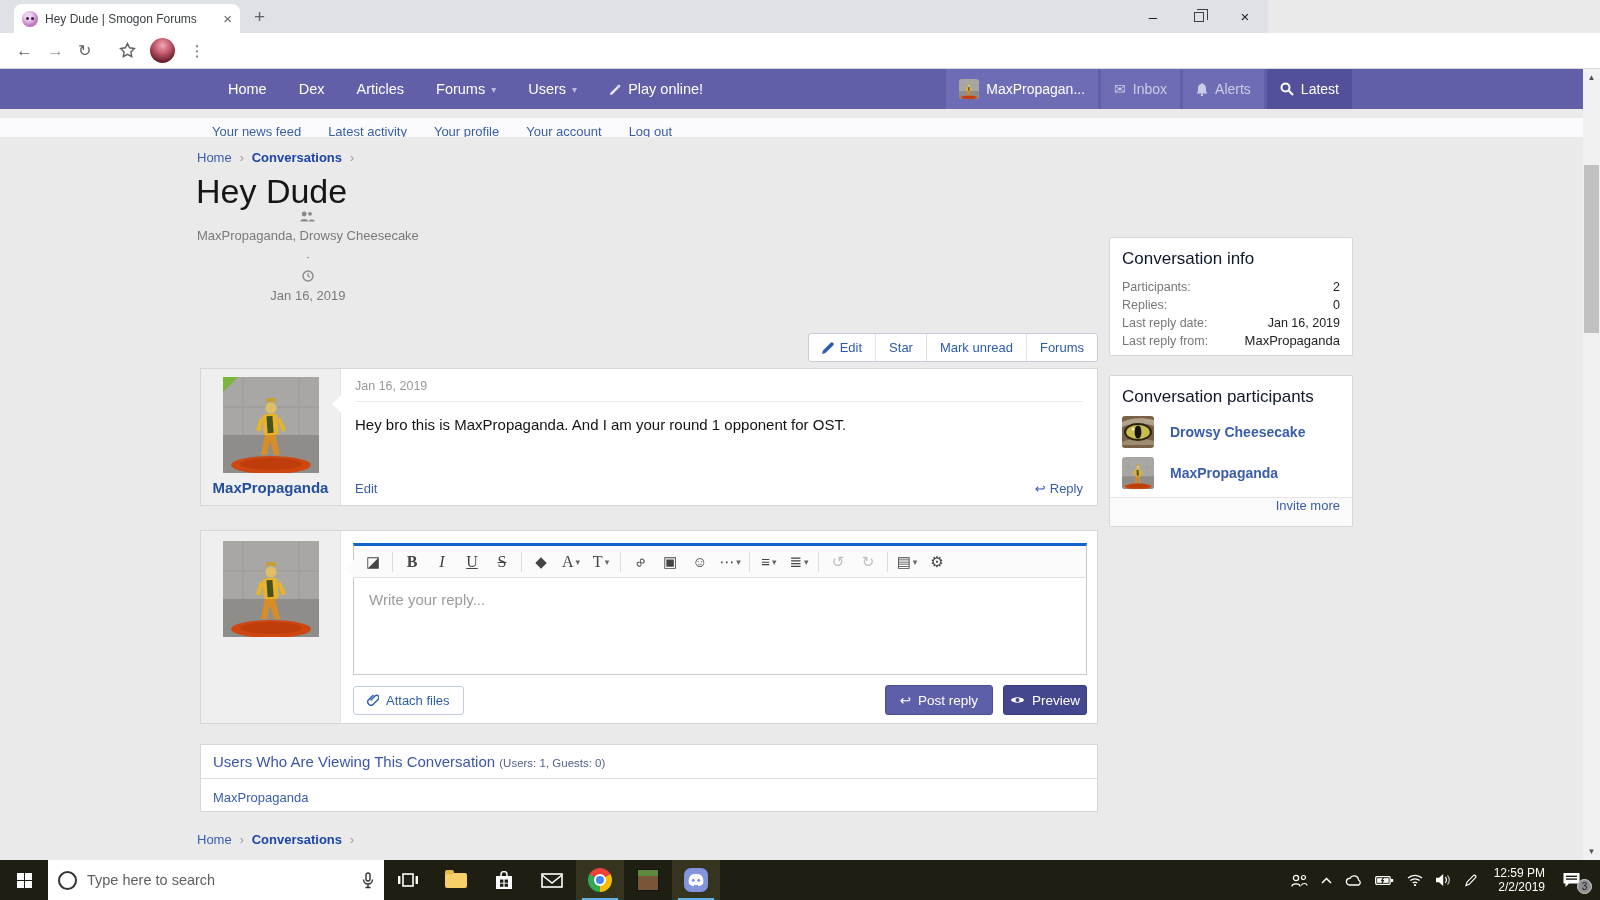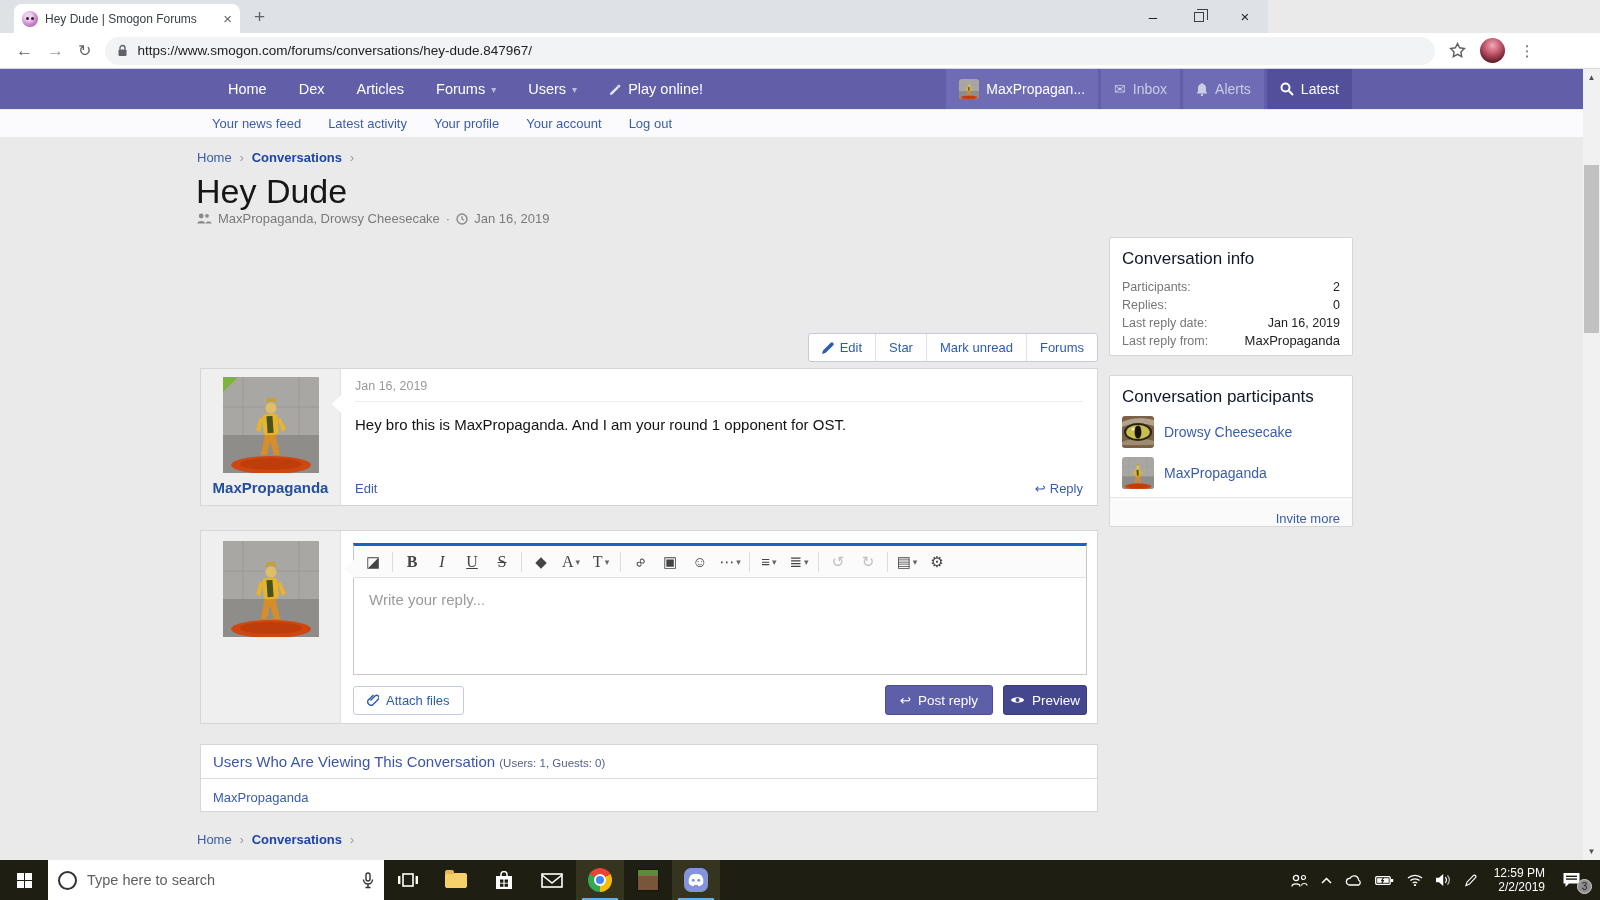--- a/index.html
+++ b/index.html
@@ -227,13 +227,6 @@
     <span class="b-back">←</span>
     <span class="b-fwd">→</span>
     <span class="b-rel">↻</span>
-  </div>
-  <div class="omnibox">
-    <svg width="11" height="13" viewBox="0 0 11 13">
-      <rect x="1.5" y="5.5" width="8" height="6.5" rx="1" fill="#5f6368"></rect>
-      <path d="M3 5.5V4a2.5 2.5 0 0 1 5 0v1.5" stroke="#5f6368" stroke-width="1.4" fill="none"></path>
-    </svg>
-    <span class="url">https://www.smogon.com/forums/conversations/hey-dude.847967/</span>
   </div>
   <div class="after-omni">
     <svg width="17" height="17" viewBox="0 0 17 17">

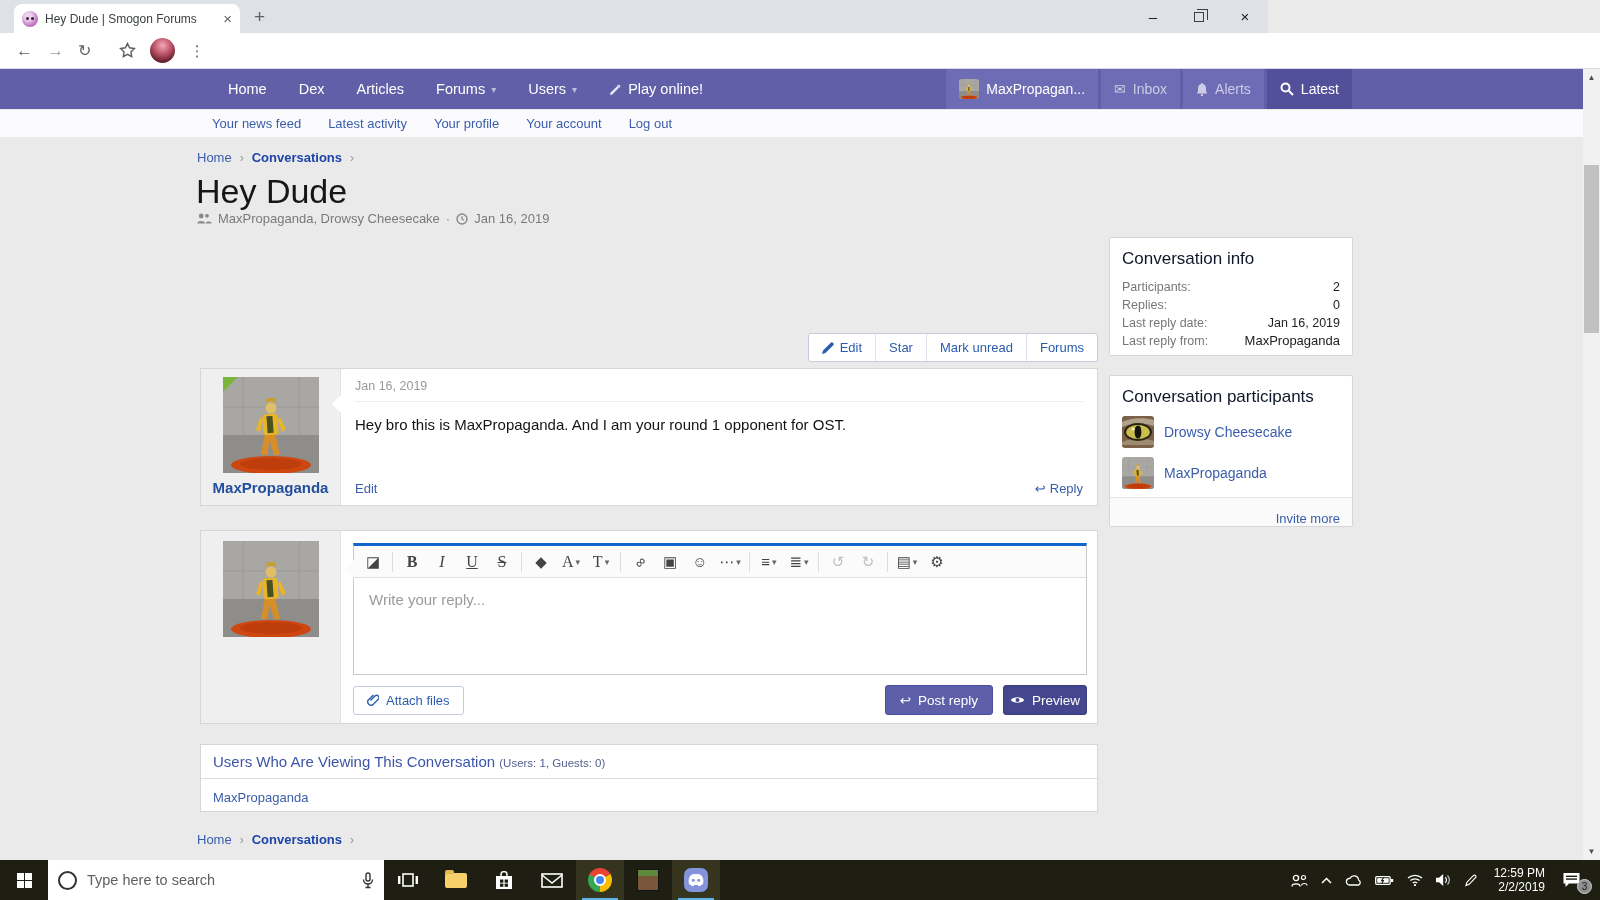--- a/index.html
+++ b/index.html
@@ -49,7 +49,7 @@
   .nav-btn.dark { background:#524f9b; color:#fff; }
   .nav-mini-avatar { width:20px; height:20px; border-radius:3px; overflow:hidden; }
 
-  .subnav { position:absolute; top:110px; left:0; width:1583px; height:28px; background:#fbfbfd;
+  .subnav { position:absolute; top:118px; left:0; width:1583px; height:28px; background:#fbfbfd;
             border-bottom:1px solid #e0e0e4; display:flex; align-items:center; gap:27px; padding-left:212px; }
   .subnav a, .link { color:#3a5dab; text-decoration:none; font-size:13px; cursor:pointer; }
 

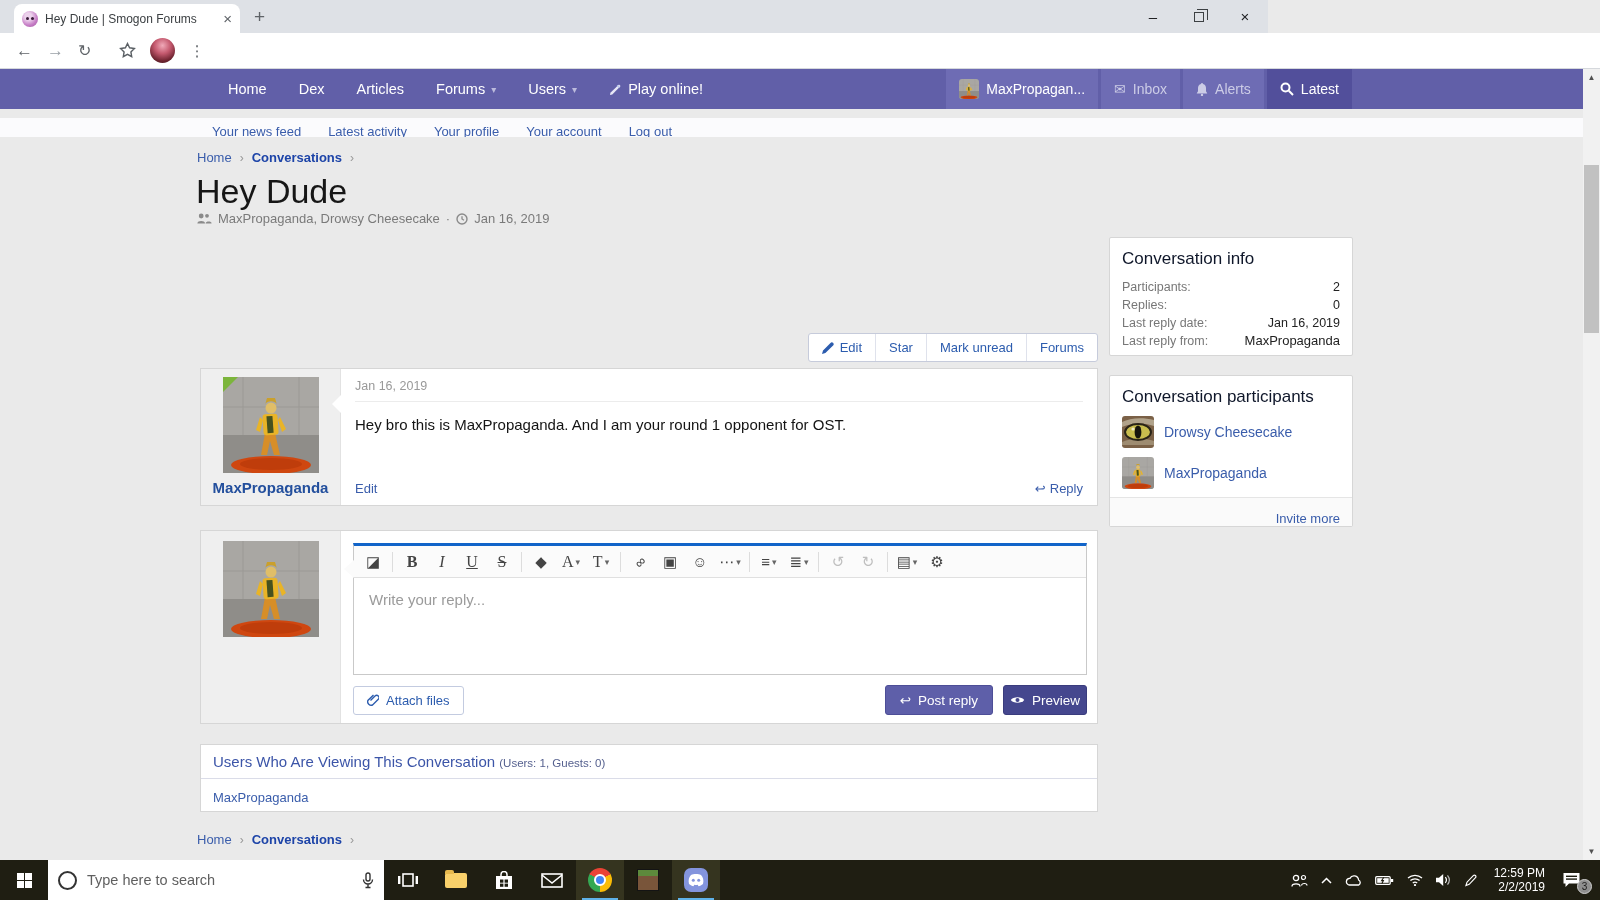--- a/index.html
+++ b/index.html
@@ -61,7 +61,7 @@
   .crumb1 { left:197px; top:13px; } .crumb2 { left:197px; top:695px; }
   .pg-title { position:absolute; left:196px; top:35px; font-size:34px; color:#161616; }
   .byline { position:absolute; left:197px; top:74px; display:flex; align-items:center; gap:6px;
-            color:#7a7a7a; font-size:13px; }
+            color:#7a7a7a; font-size:13px;flex-direction:column; }
 
   .actionbar { position:absolute; top:196px; right:485px; display:inline-flex; background:#fff;
                border:1px solid #c6cbdb; border-radius:3px; overflow:hidden; }

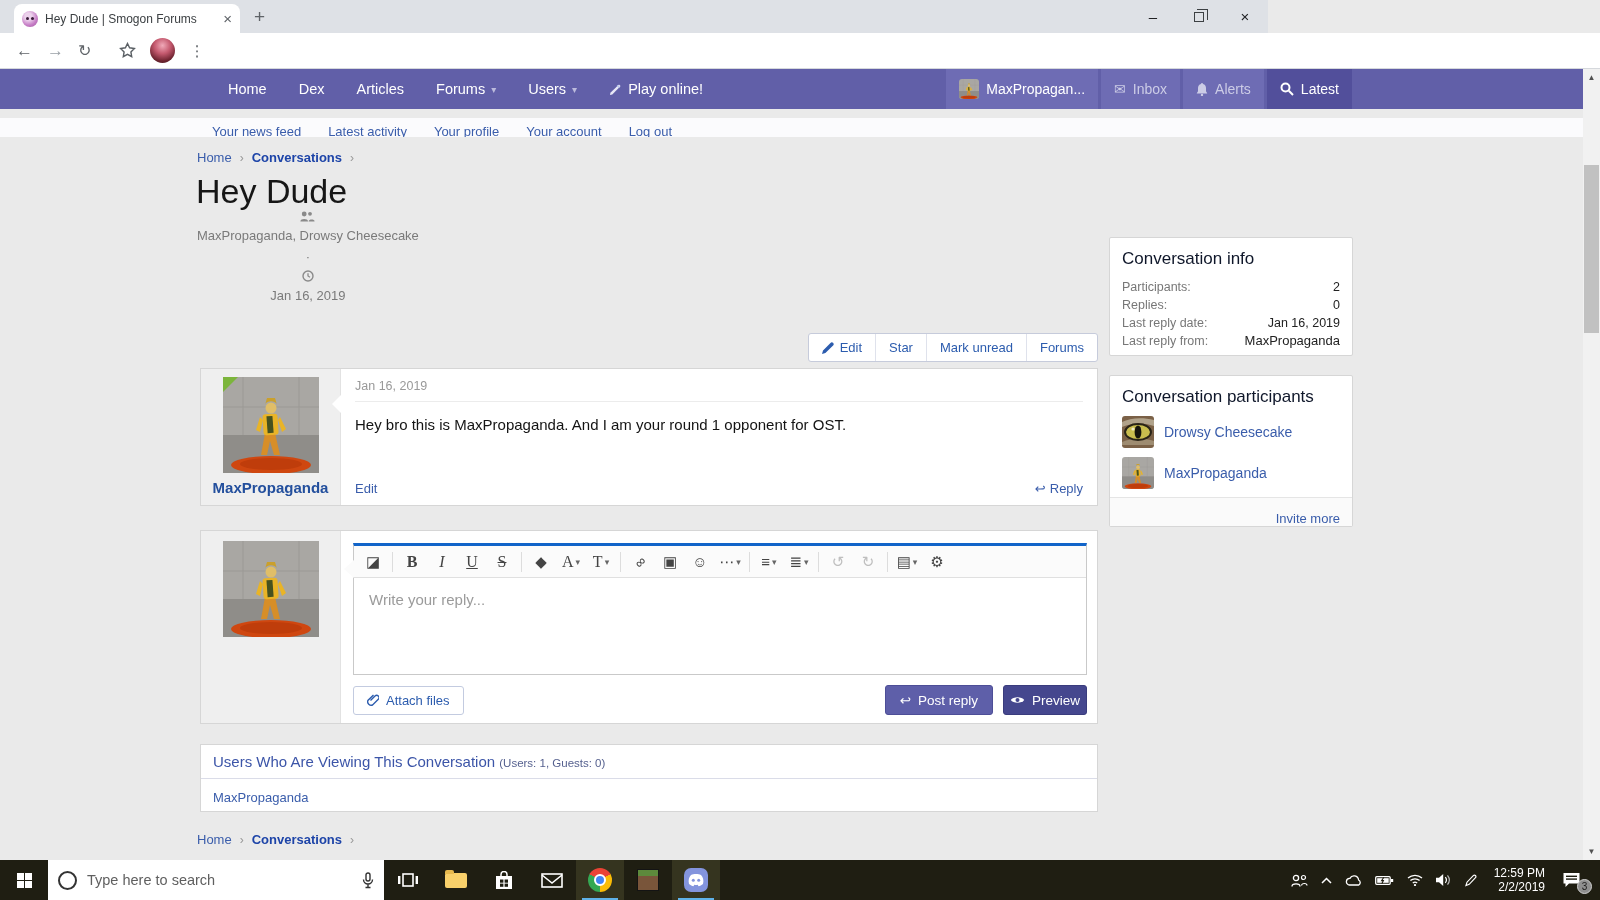--- a/index.html
+++ b/index.html
@@ -127,7 +127,7 @@
   .inforow { display:flex; justify-content:space-between; font-size:12.5px; line-height:18px; }
   .inforow .l { color:#777; } .inforow .v { color:#222; }
   .parts { top:238px; height:152px; }
-  .partrow { display:flex; align-items:center; gap:10px; margin-bottom:9px; }
+  .partrow { display:flex; align-items:center; gap:16px; margin-bottom:9px;font-weight:bold; }
   .avatar32 { width:32px; height:32px; border-radius:3px; overflow:hidden; flex:0 0 32px; }
   .partrow .link { font-size:14px; }
   .parts-foot { position:absolute; left:0; right:0; bottom:0; height:29px; border-top:1px solid #e5e5e5;

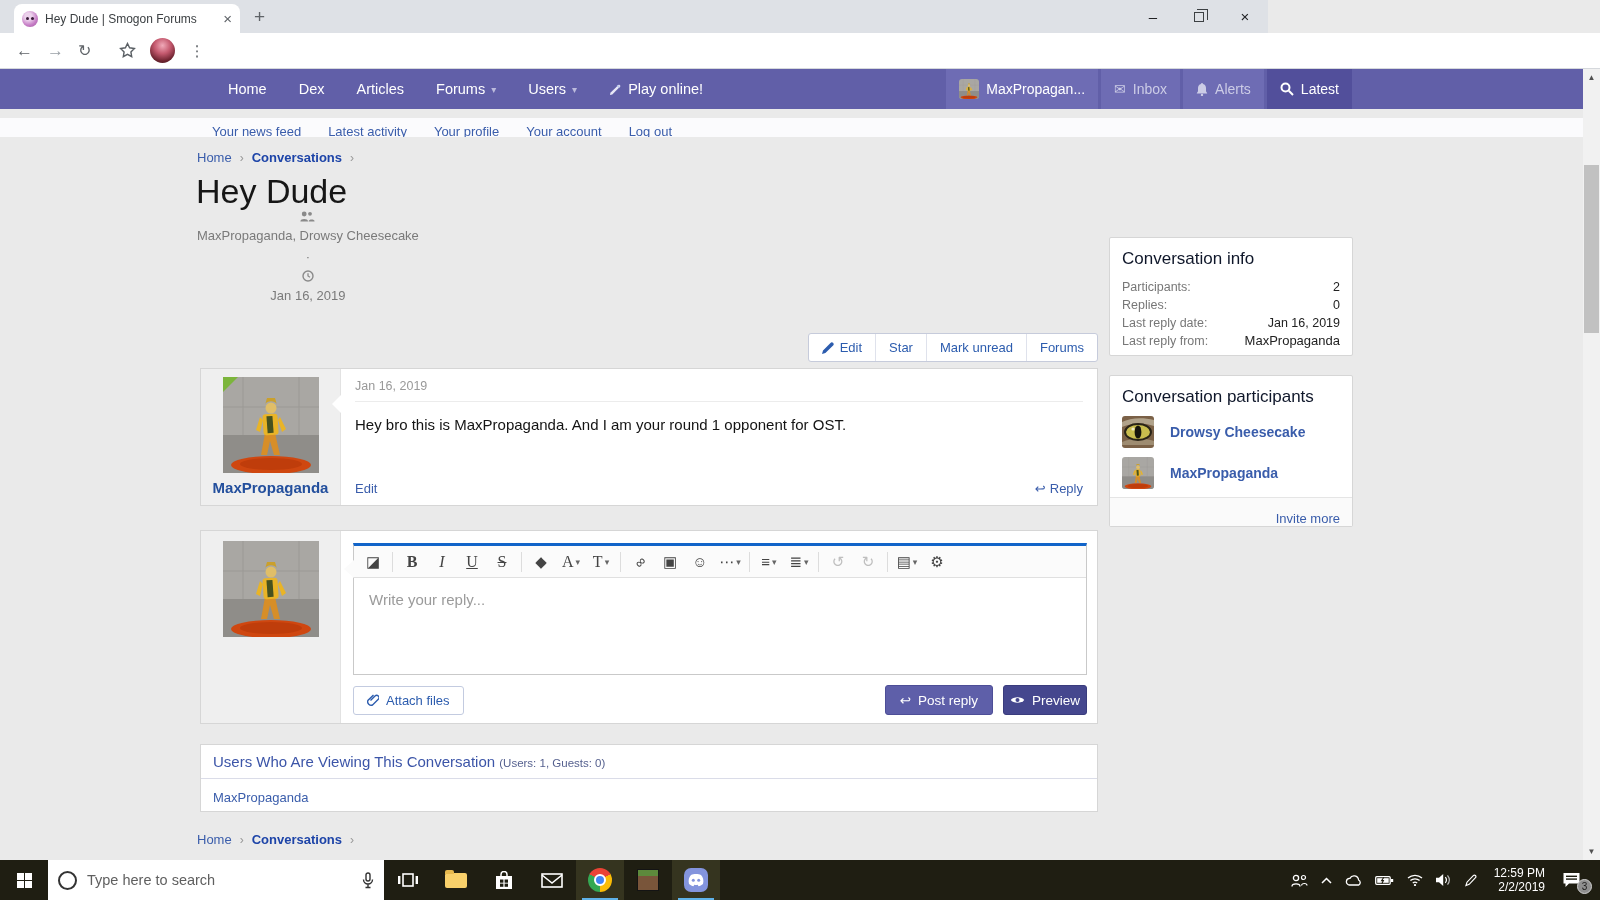--- a/index.html
+++ b/index.html
@@ -131,7 +131,7 @@
   .avatar32 { width:32px; height:32px; border-radius:3px; overflow:hidden; flex:0 0 32px; }
   .partrow .link { font-size:14px; }
   .parts-foot { position:absolute; left:0; right:0; bottom:0; height:29px; border-top:1px solid #e5e5e5;
-                background:#fafafa; display:flex; align-items:flex-end; justify-content:flex-end;
+                background:#fafafa; display:flex; align-items:flex-start; justify-content:flex-end;
                 padding:0 12px; font-size:12.5px; }
 
   

